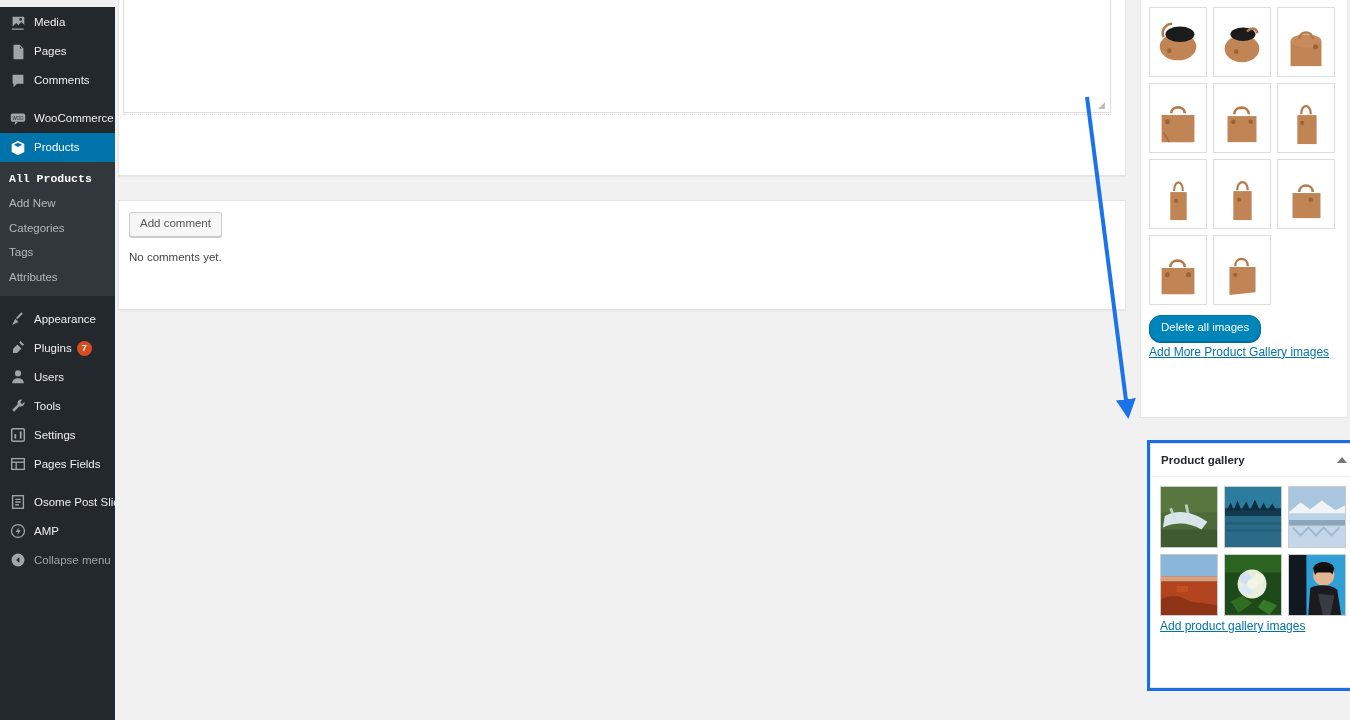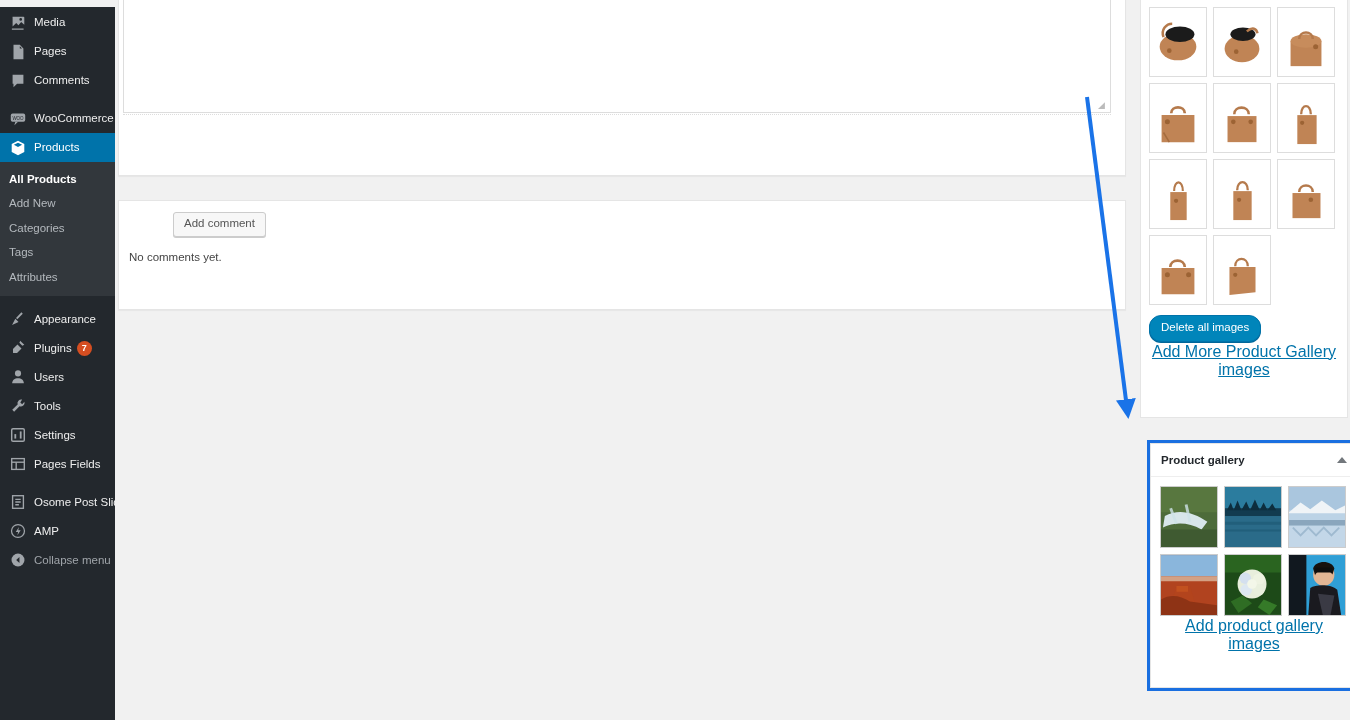--- a/index.html
+++ b/index.html
@@ -60,7 +60,7 @@
     line-height: 1.25;
     cursor: pointer;
   }
-  .submenu-item.current { color: #fff; font-weight: bold; }
+  .submenu-item.current { color: #fff; font-weight: bold; font-family: Liberation Mono, monospace; }
 
   .badge {
     display: inline-flex; align-items: center; justify-content: center;

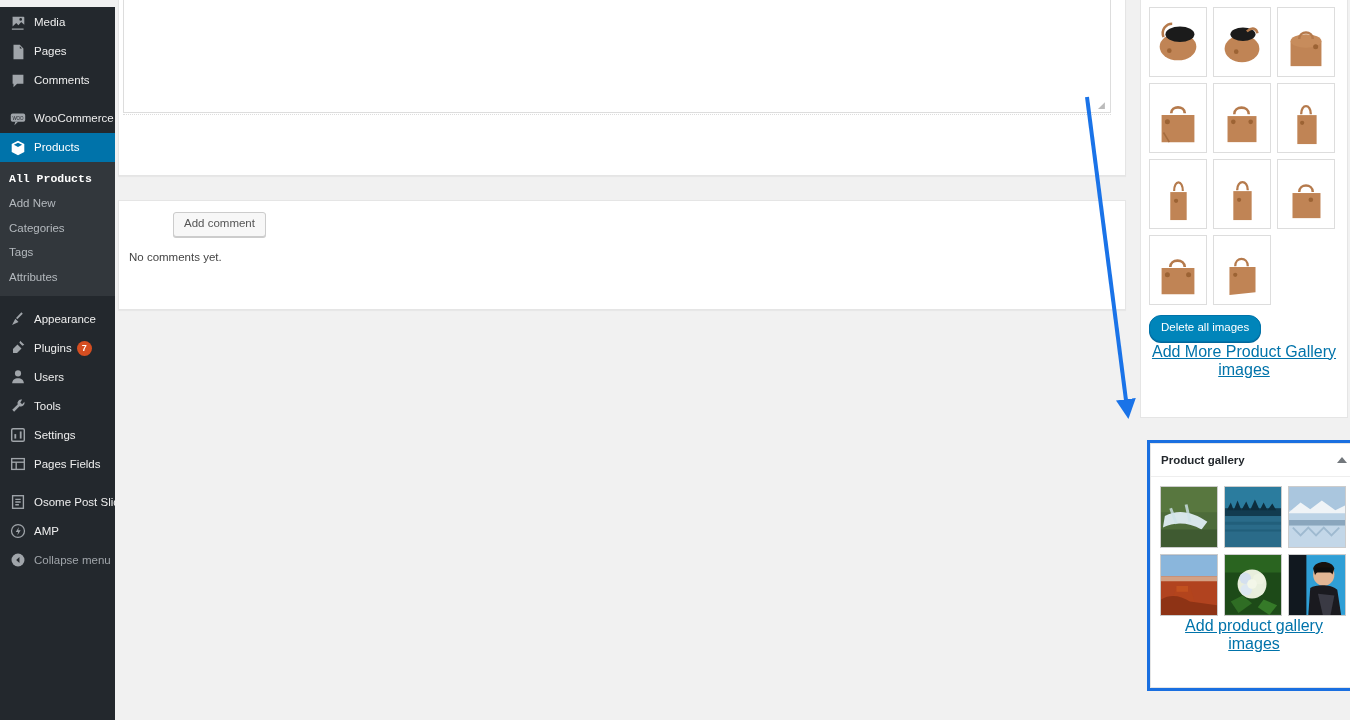--- a/index.html
+++ b/index.html
@@ -147,7 +147,6 @@
     line-height: 1.2;
     cursor: pointer;
     box-shadow: 0 1px 0 #ccc;
-    margin-left: 44px;
   }
   .plain-text { font-size: 11.5px; color: #444; margin-top: 14px; }
 

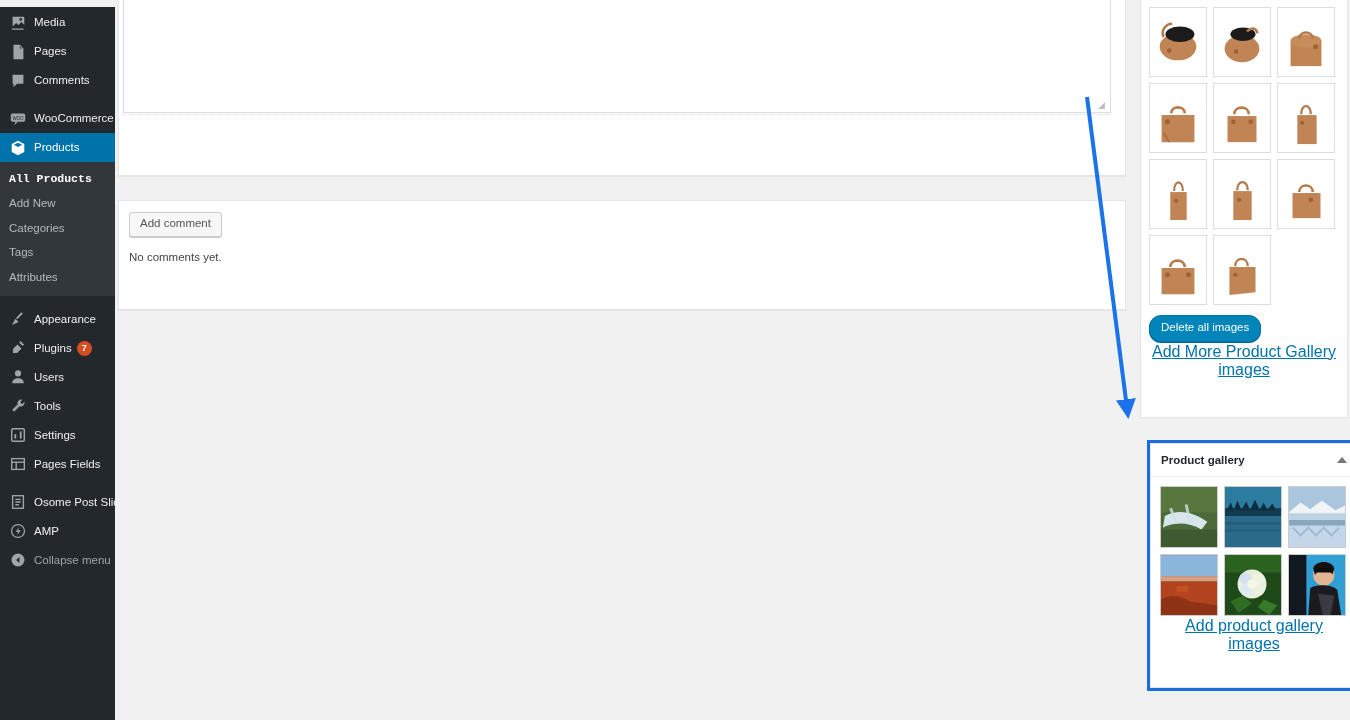--- a/index.html
+++ b/index.html
@@ -189,7 +189,7 @@
     display: inline-block;
     margin-top: 1px;
     color: #0073aa;
-    font-size: 16px;
+    font-size: 12px;
     text-decoration: underline;
     cursor: pointer;
     text-align: center;

